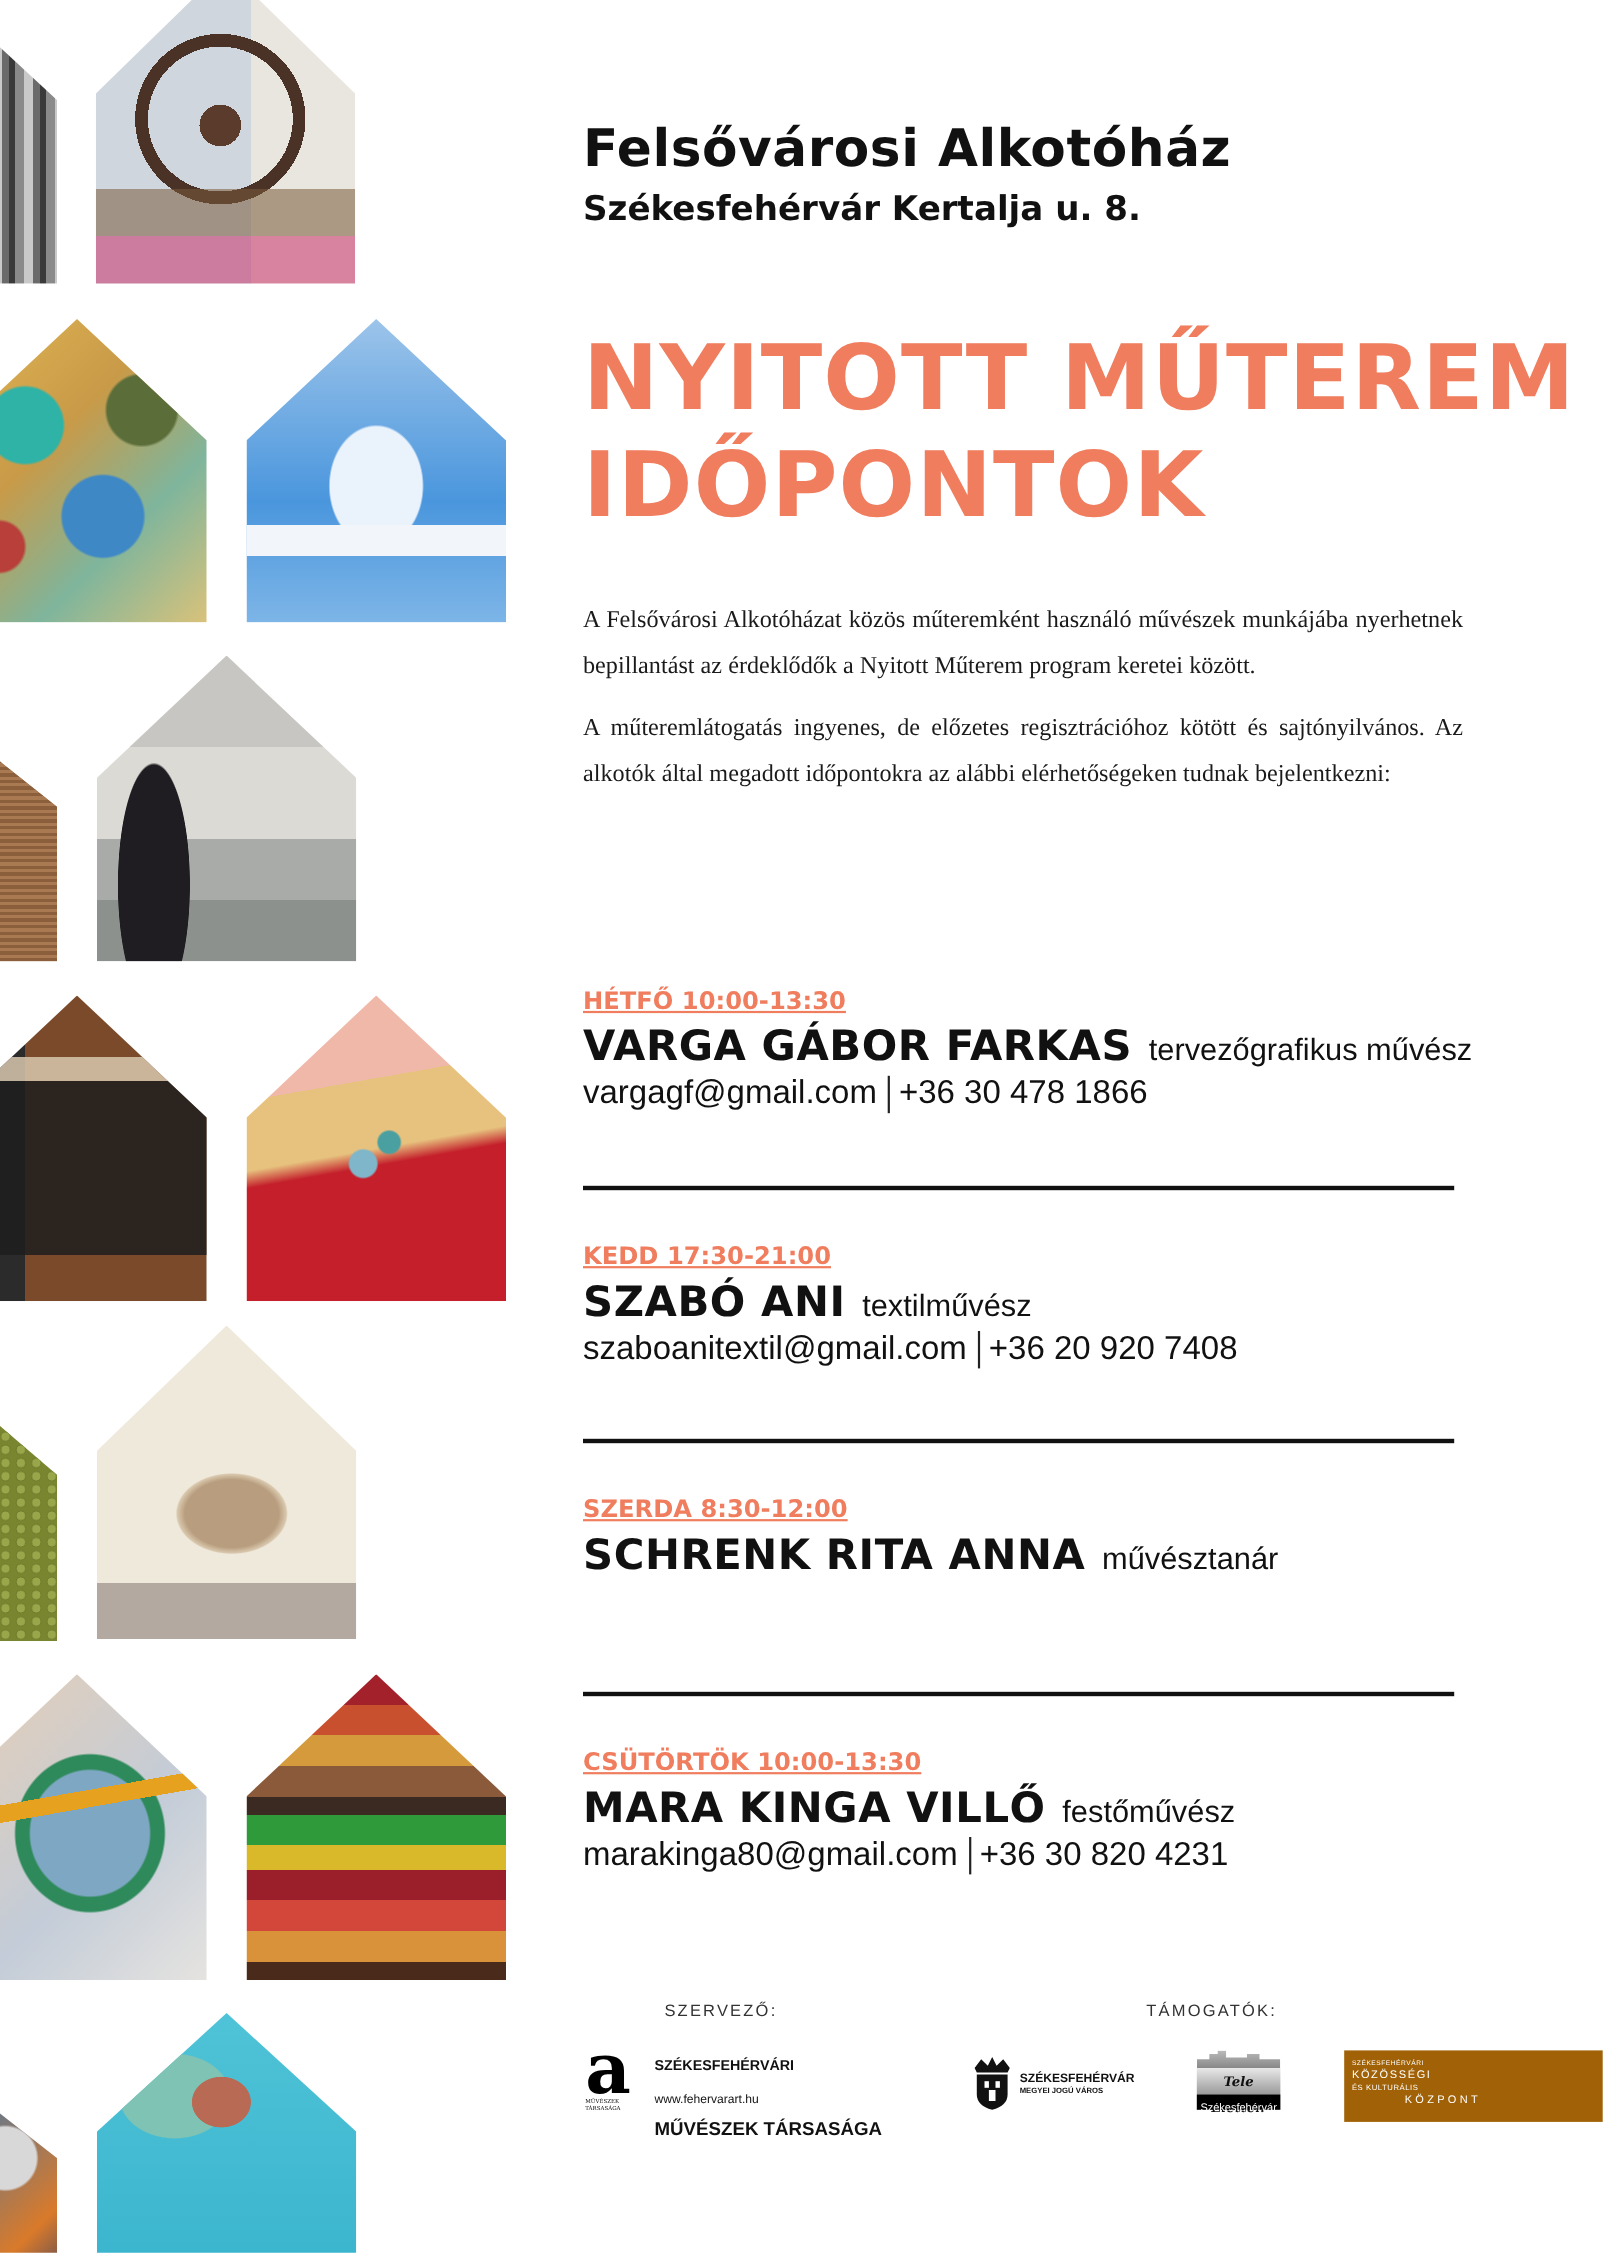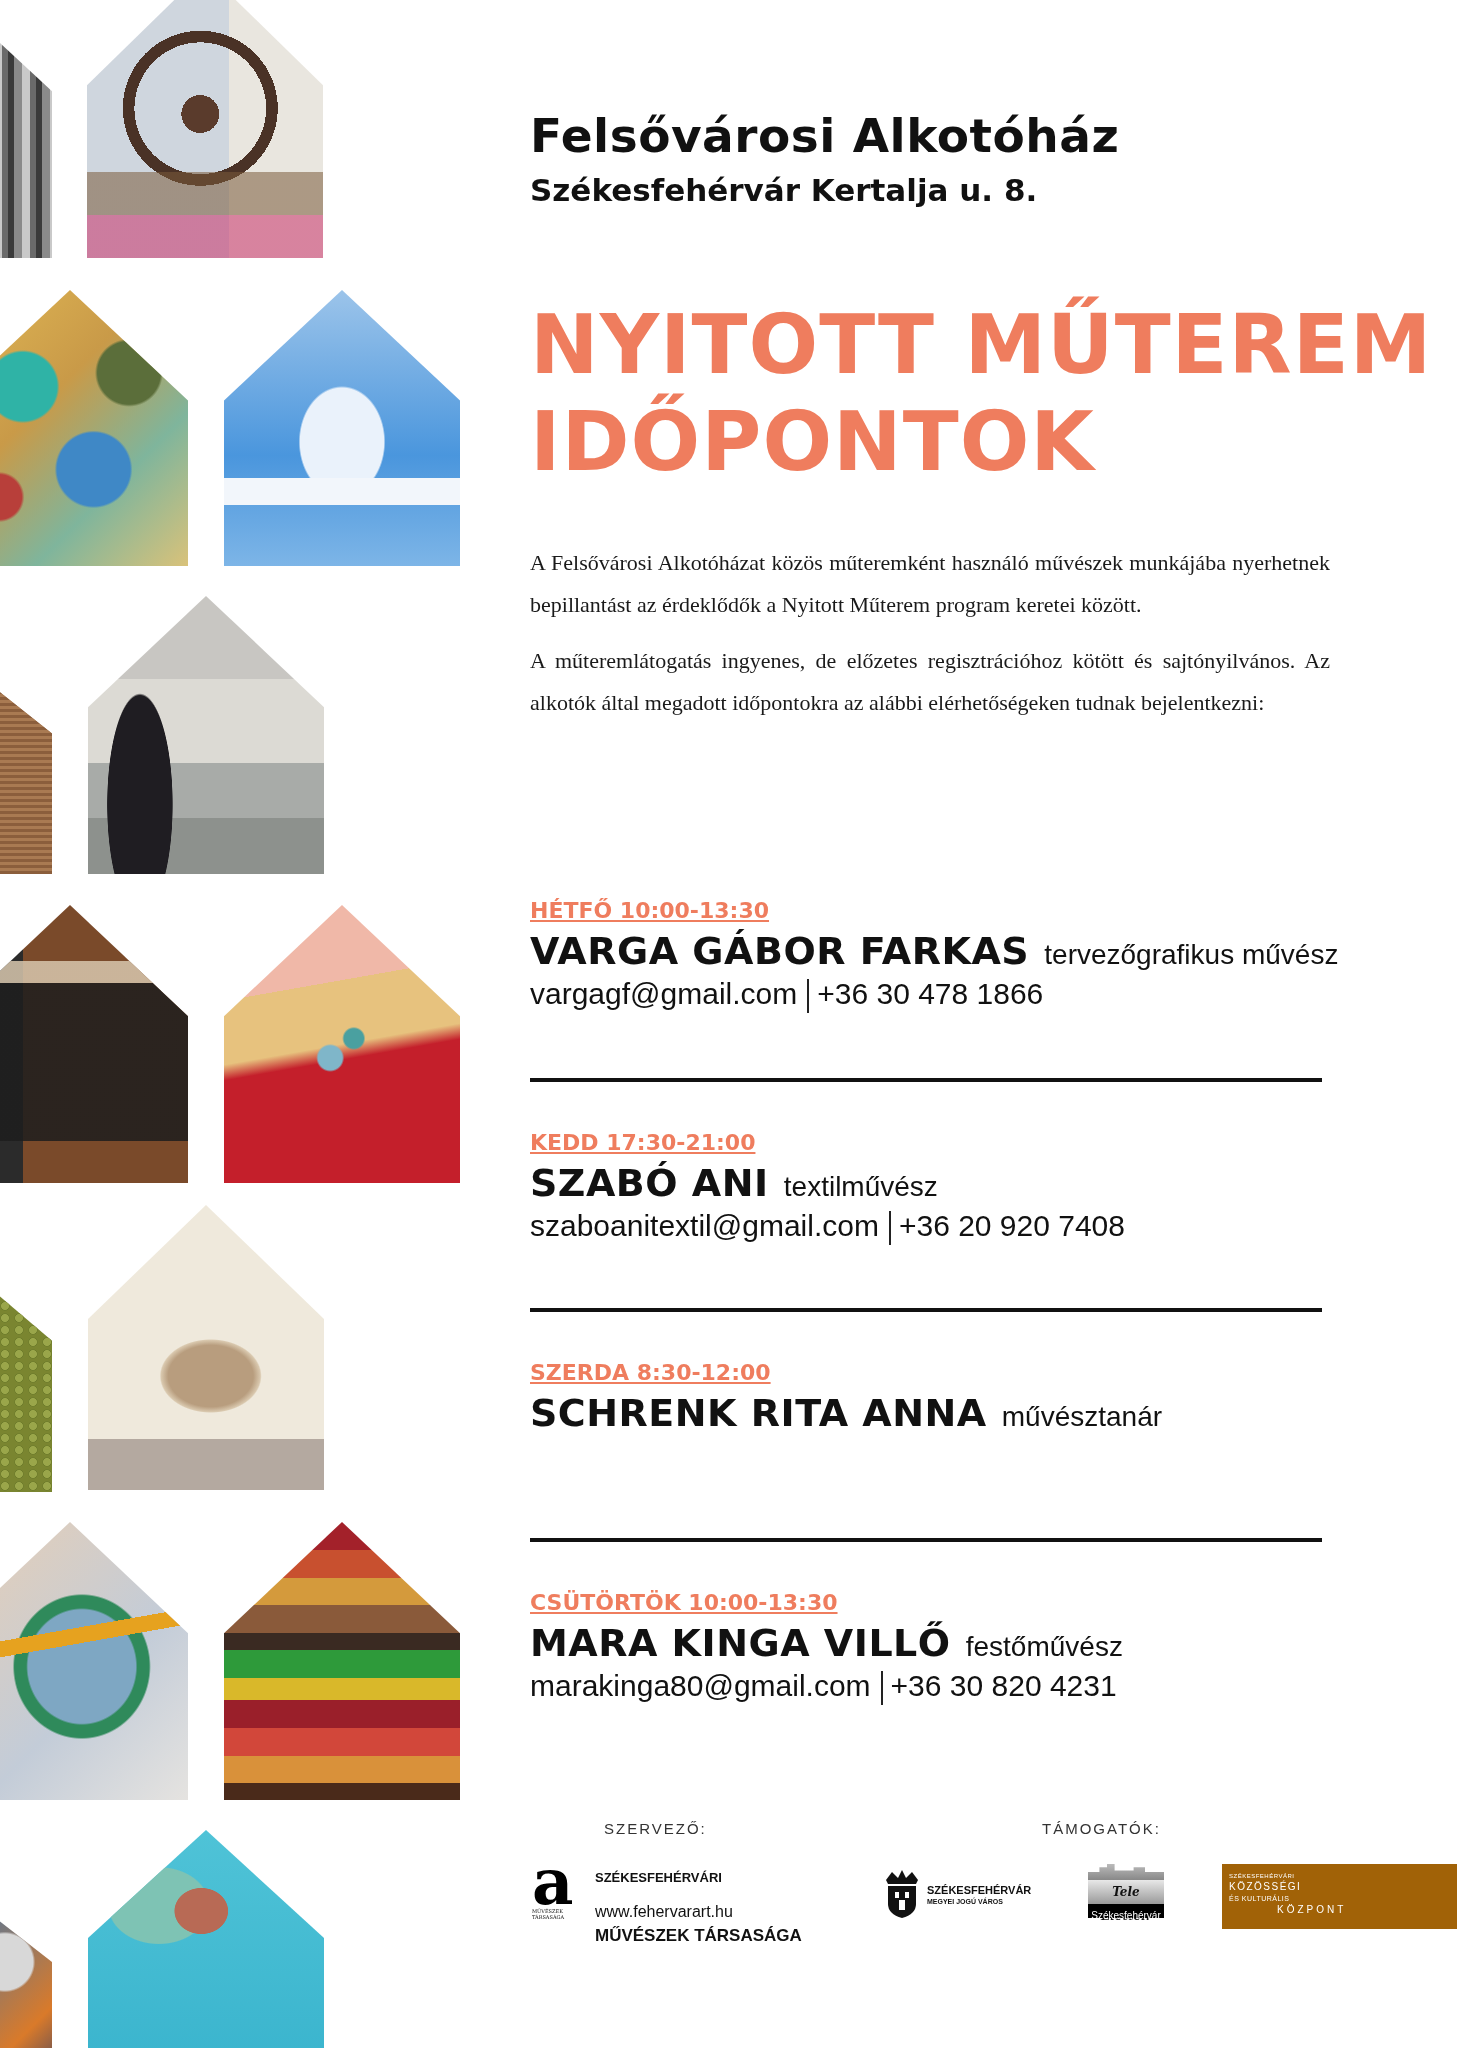--- a/index.html
+++ b/index.html
@@ -165,7 +165,7 @@
     </div>
     <div class="logo-text" style="left:595px;top:1870px;font-size:13px;font-weight:bold;">SZÉKESFEHÉRVÁRI</div>
     <div class="logo-text" style="left:595px;top:1926px;font-size:17px;font-weight:bold;">MŰVÉSZEK TÁRSASÁGA</div>
-    <div class="logo-text" style="left:595px;top:1903px;font-size:16px;">www.fehervarart.hu</div>
+    <div class="logo-text" style="left:595px;top:1903px;font-size:11px;">www.fehervarart.hu</div>
   </div>
 
   <div>

